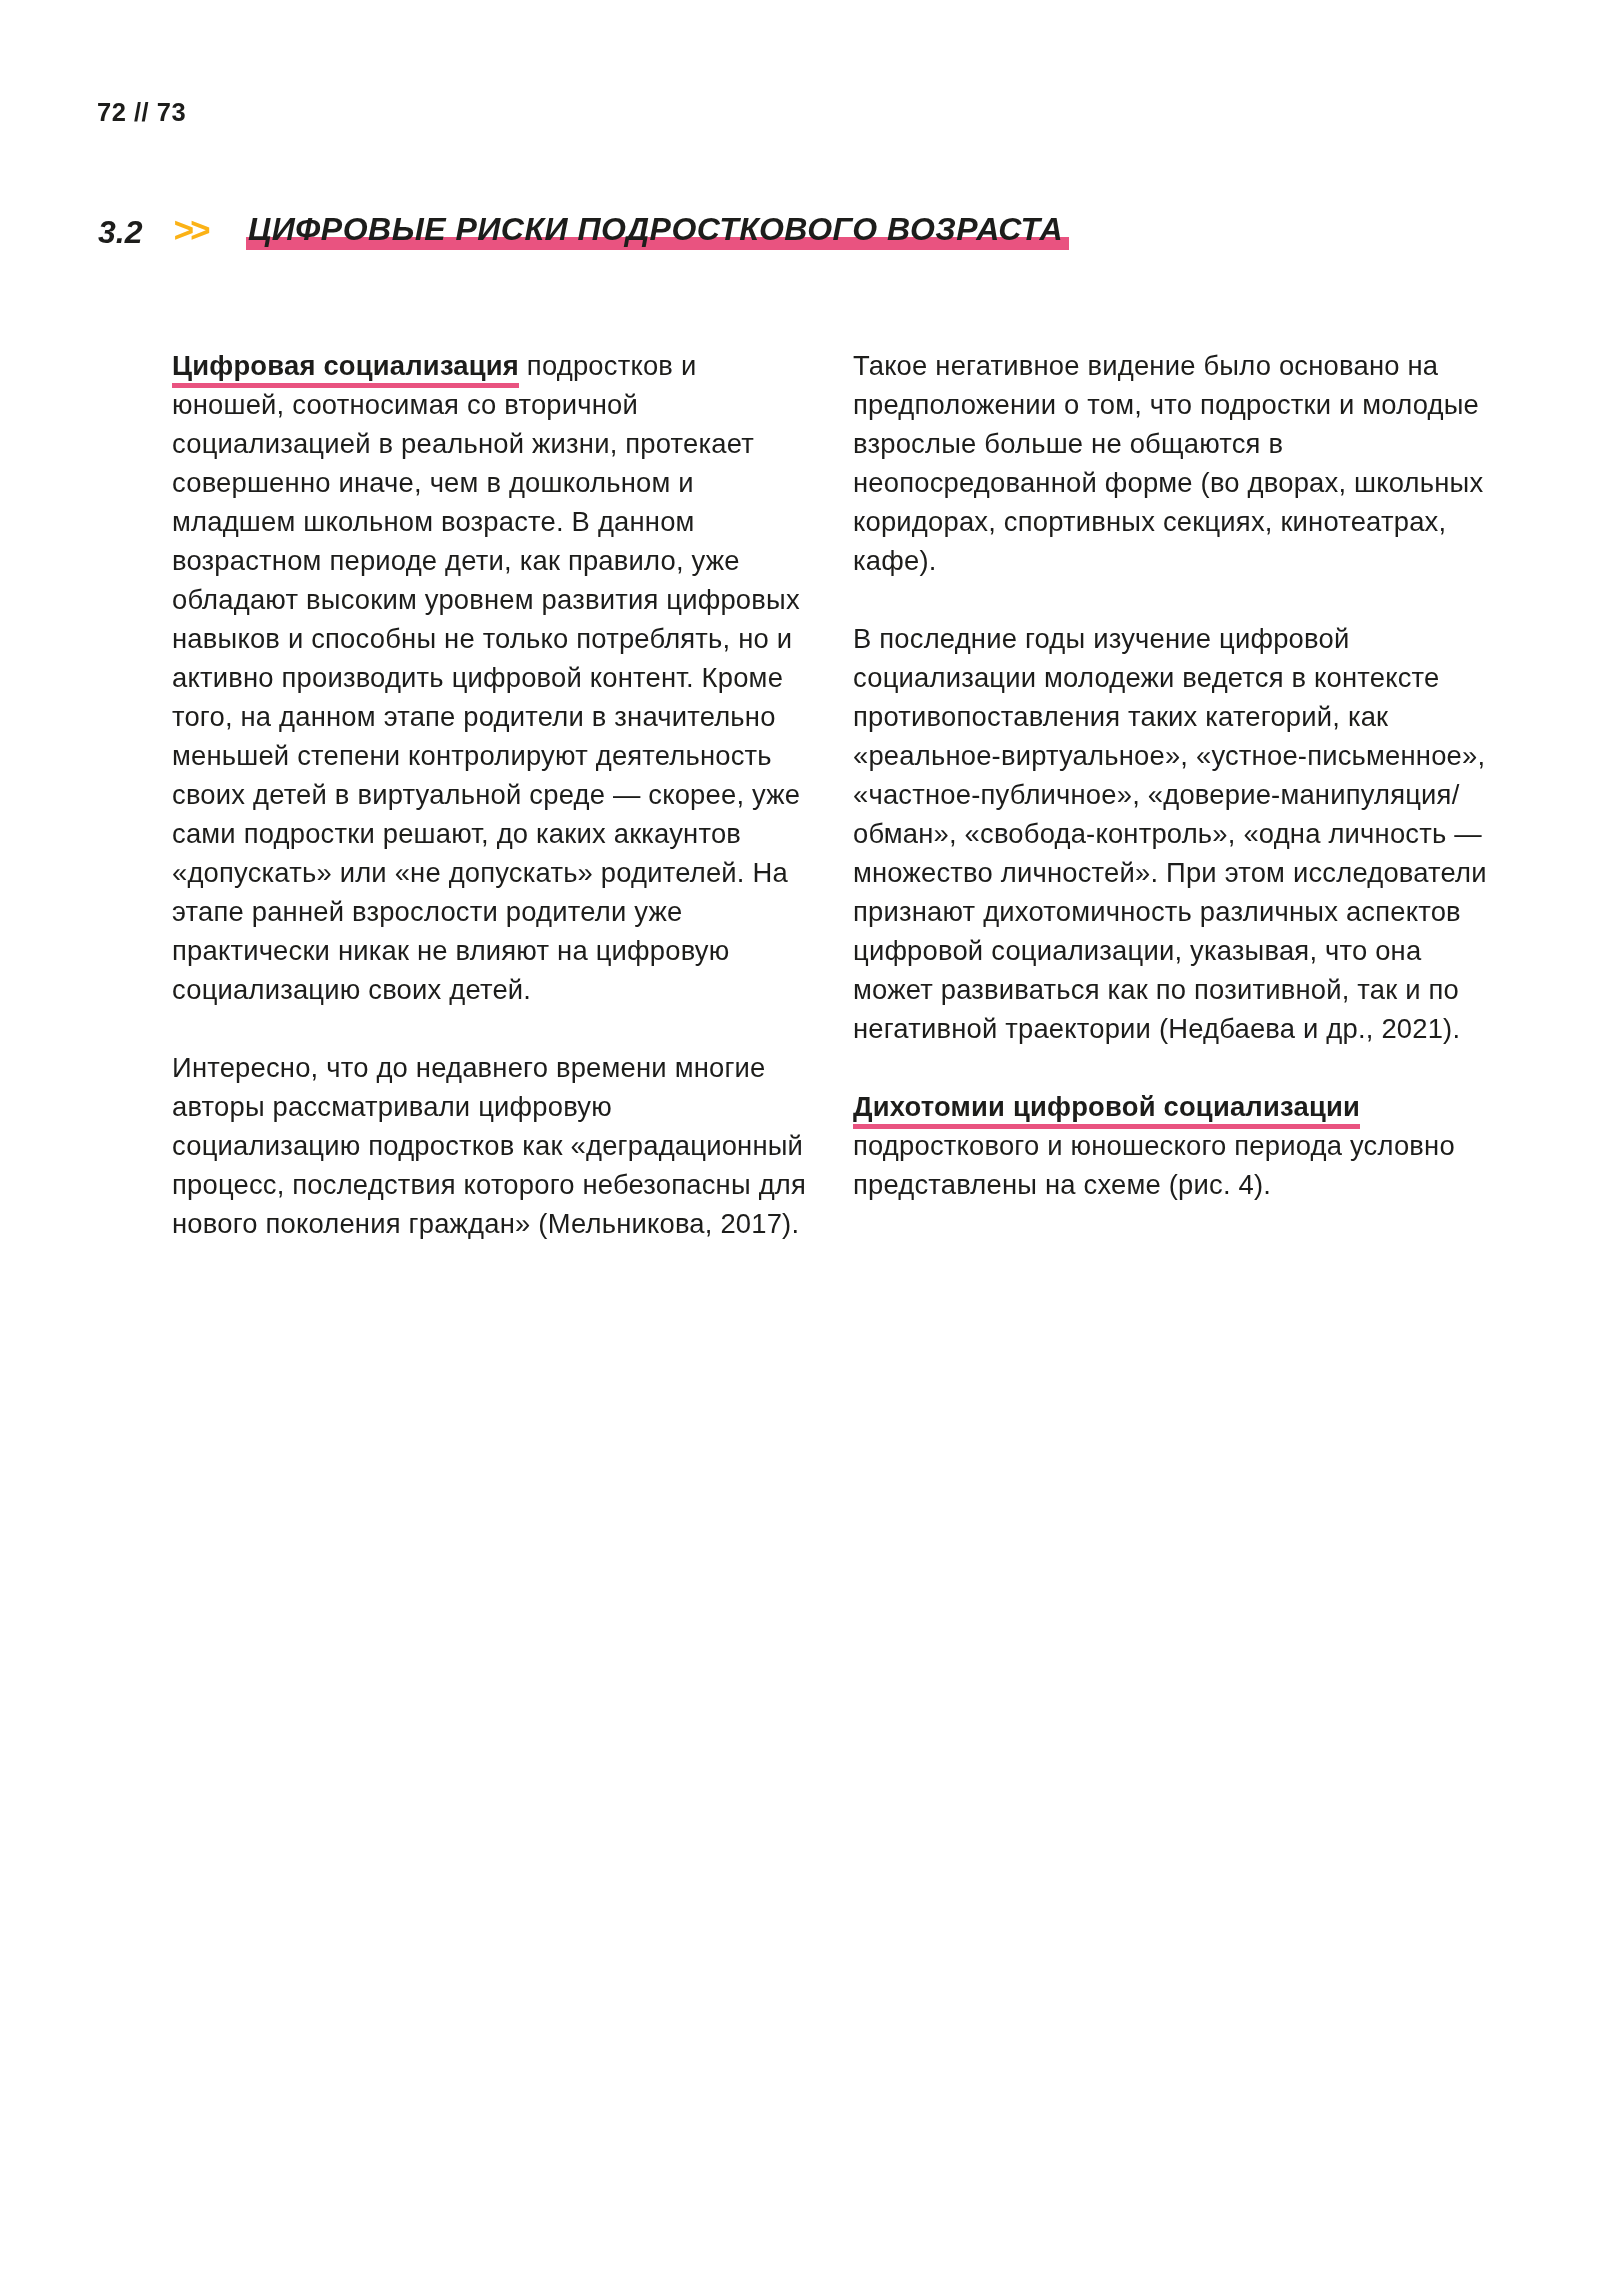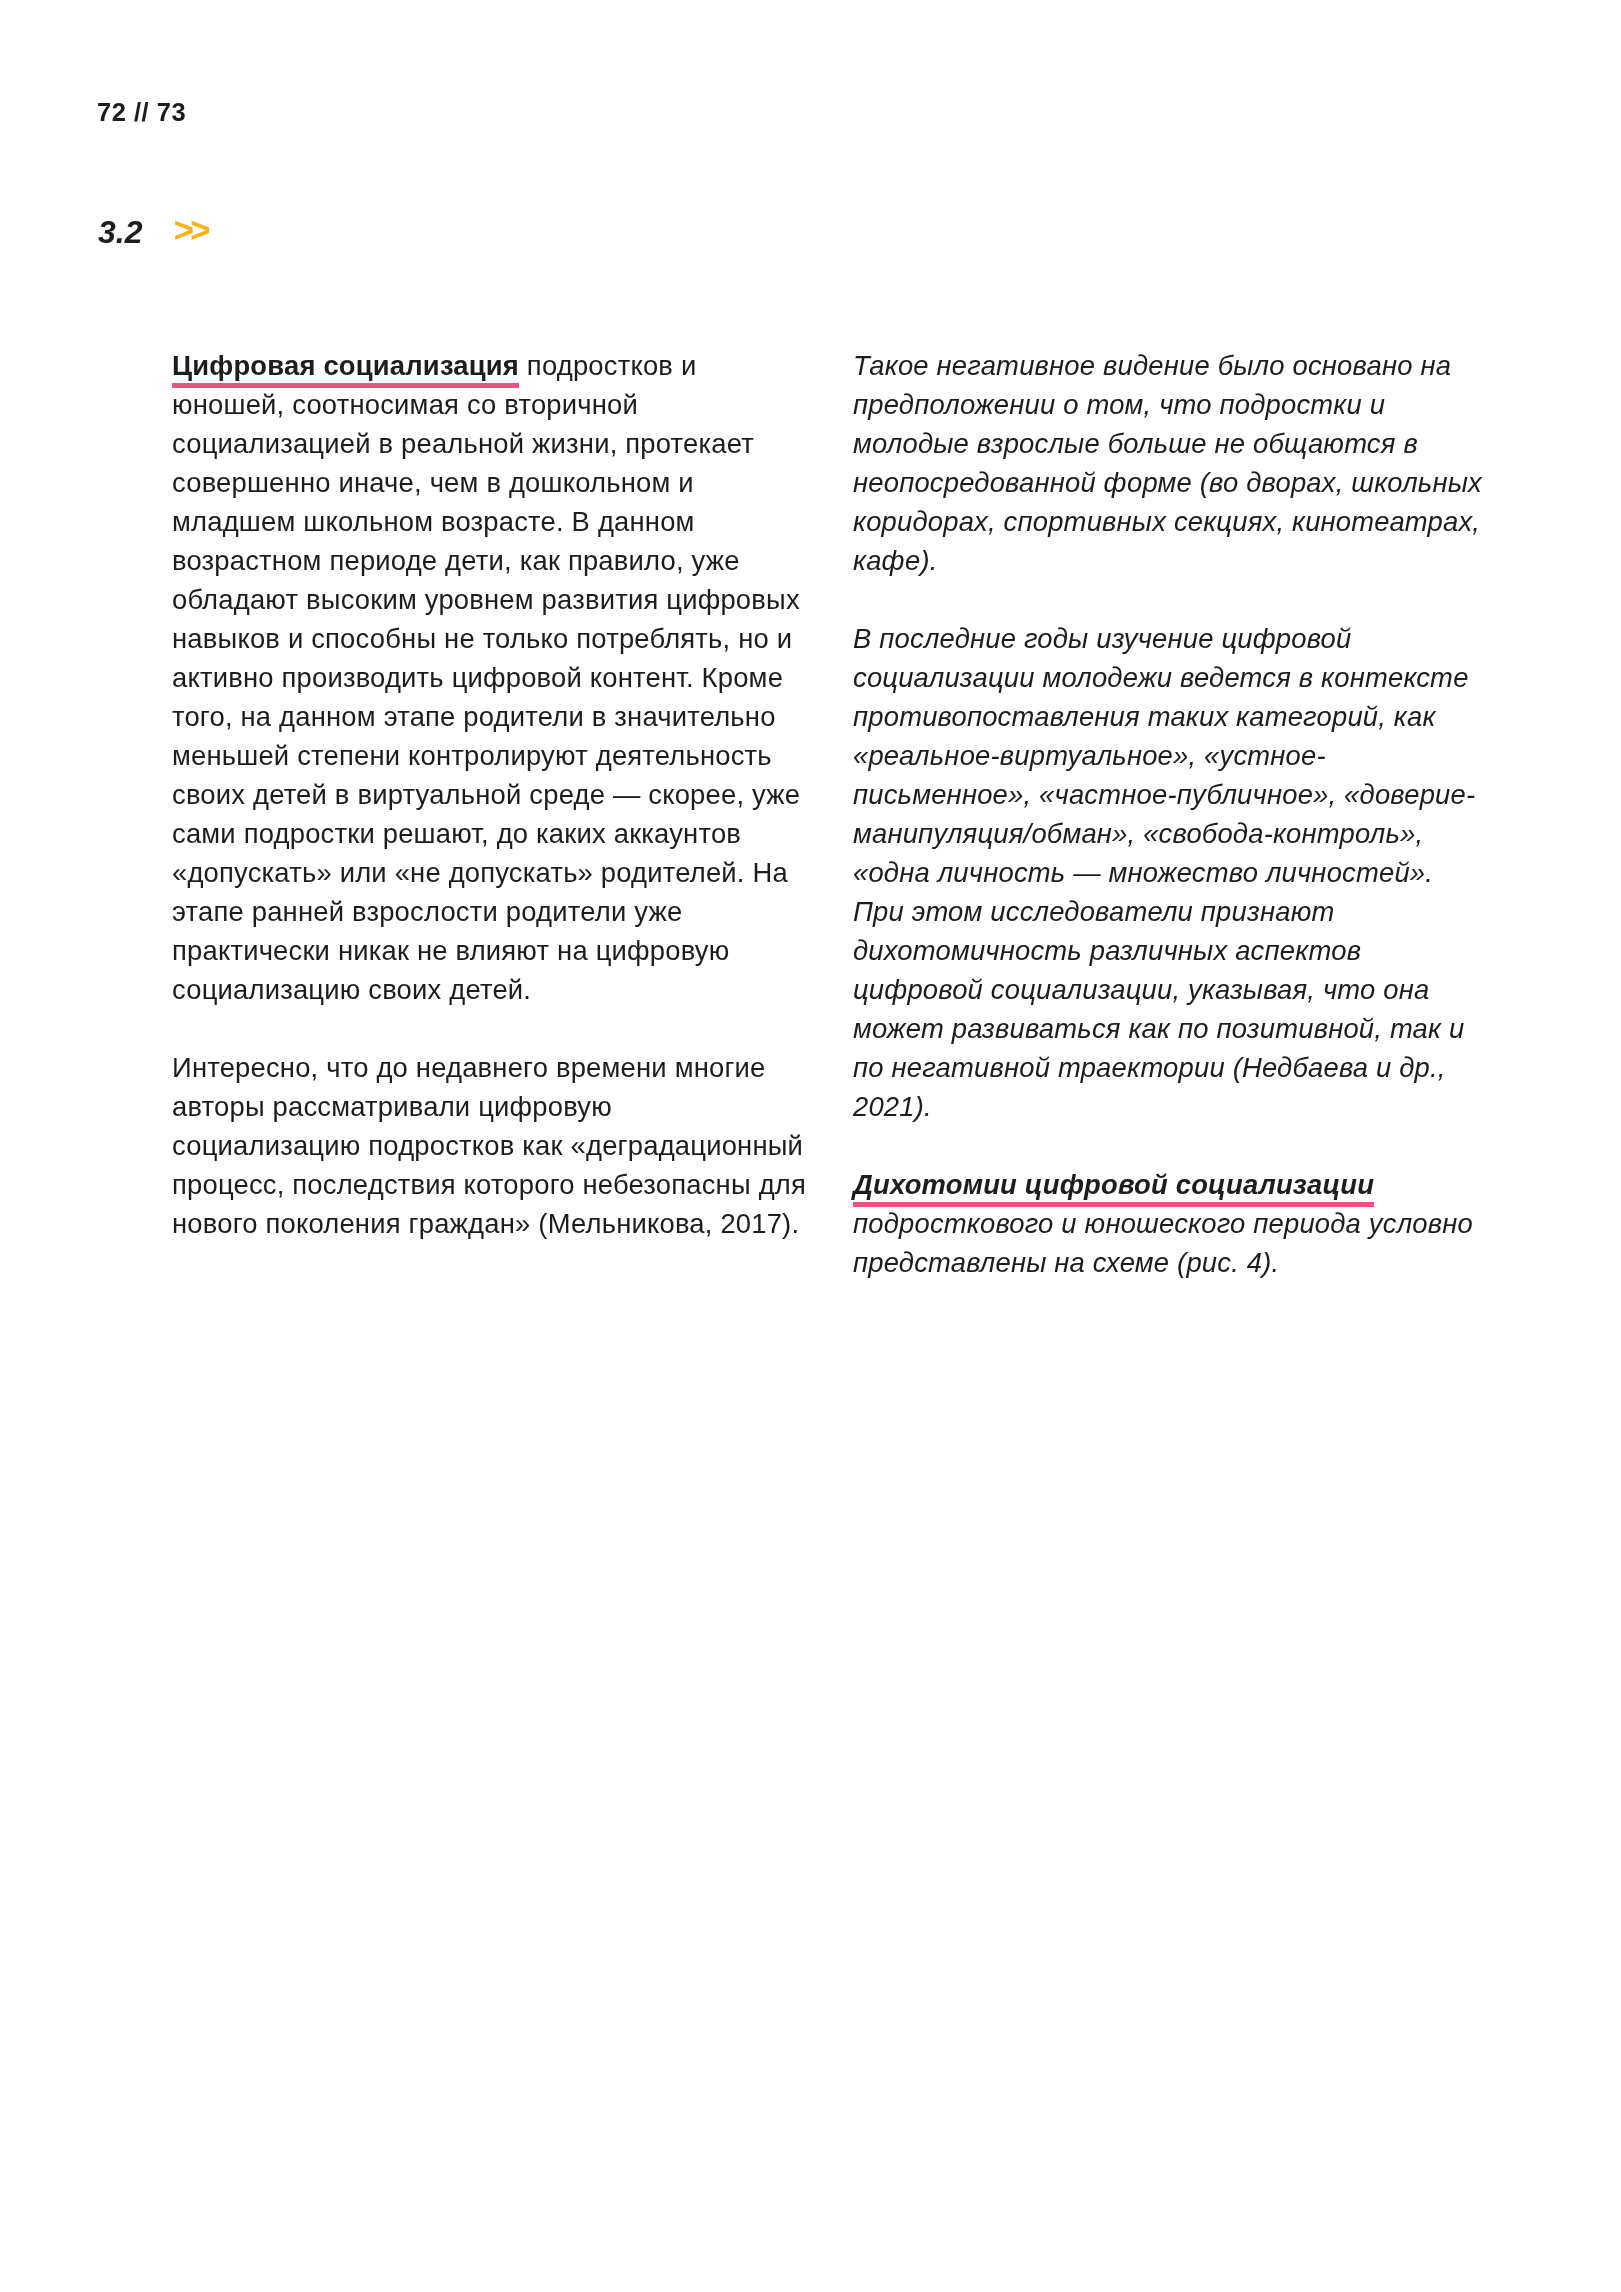--- a/index.html
+++ b/index.html
@@ -104,6 +104,7 @@
   <div class="header">
     <span class="sec-num">3.2</span>
     <span class="chevrons">&gt;&gt;</span>
+    <h1 class="title"><span class="title-inner">ЦИФРОВЫЕ РИСКИ ПОДРОСТКОВОГО ВОЗРАСТА</span></h1>
   </div>
 
   <div class="column left">

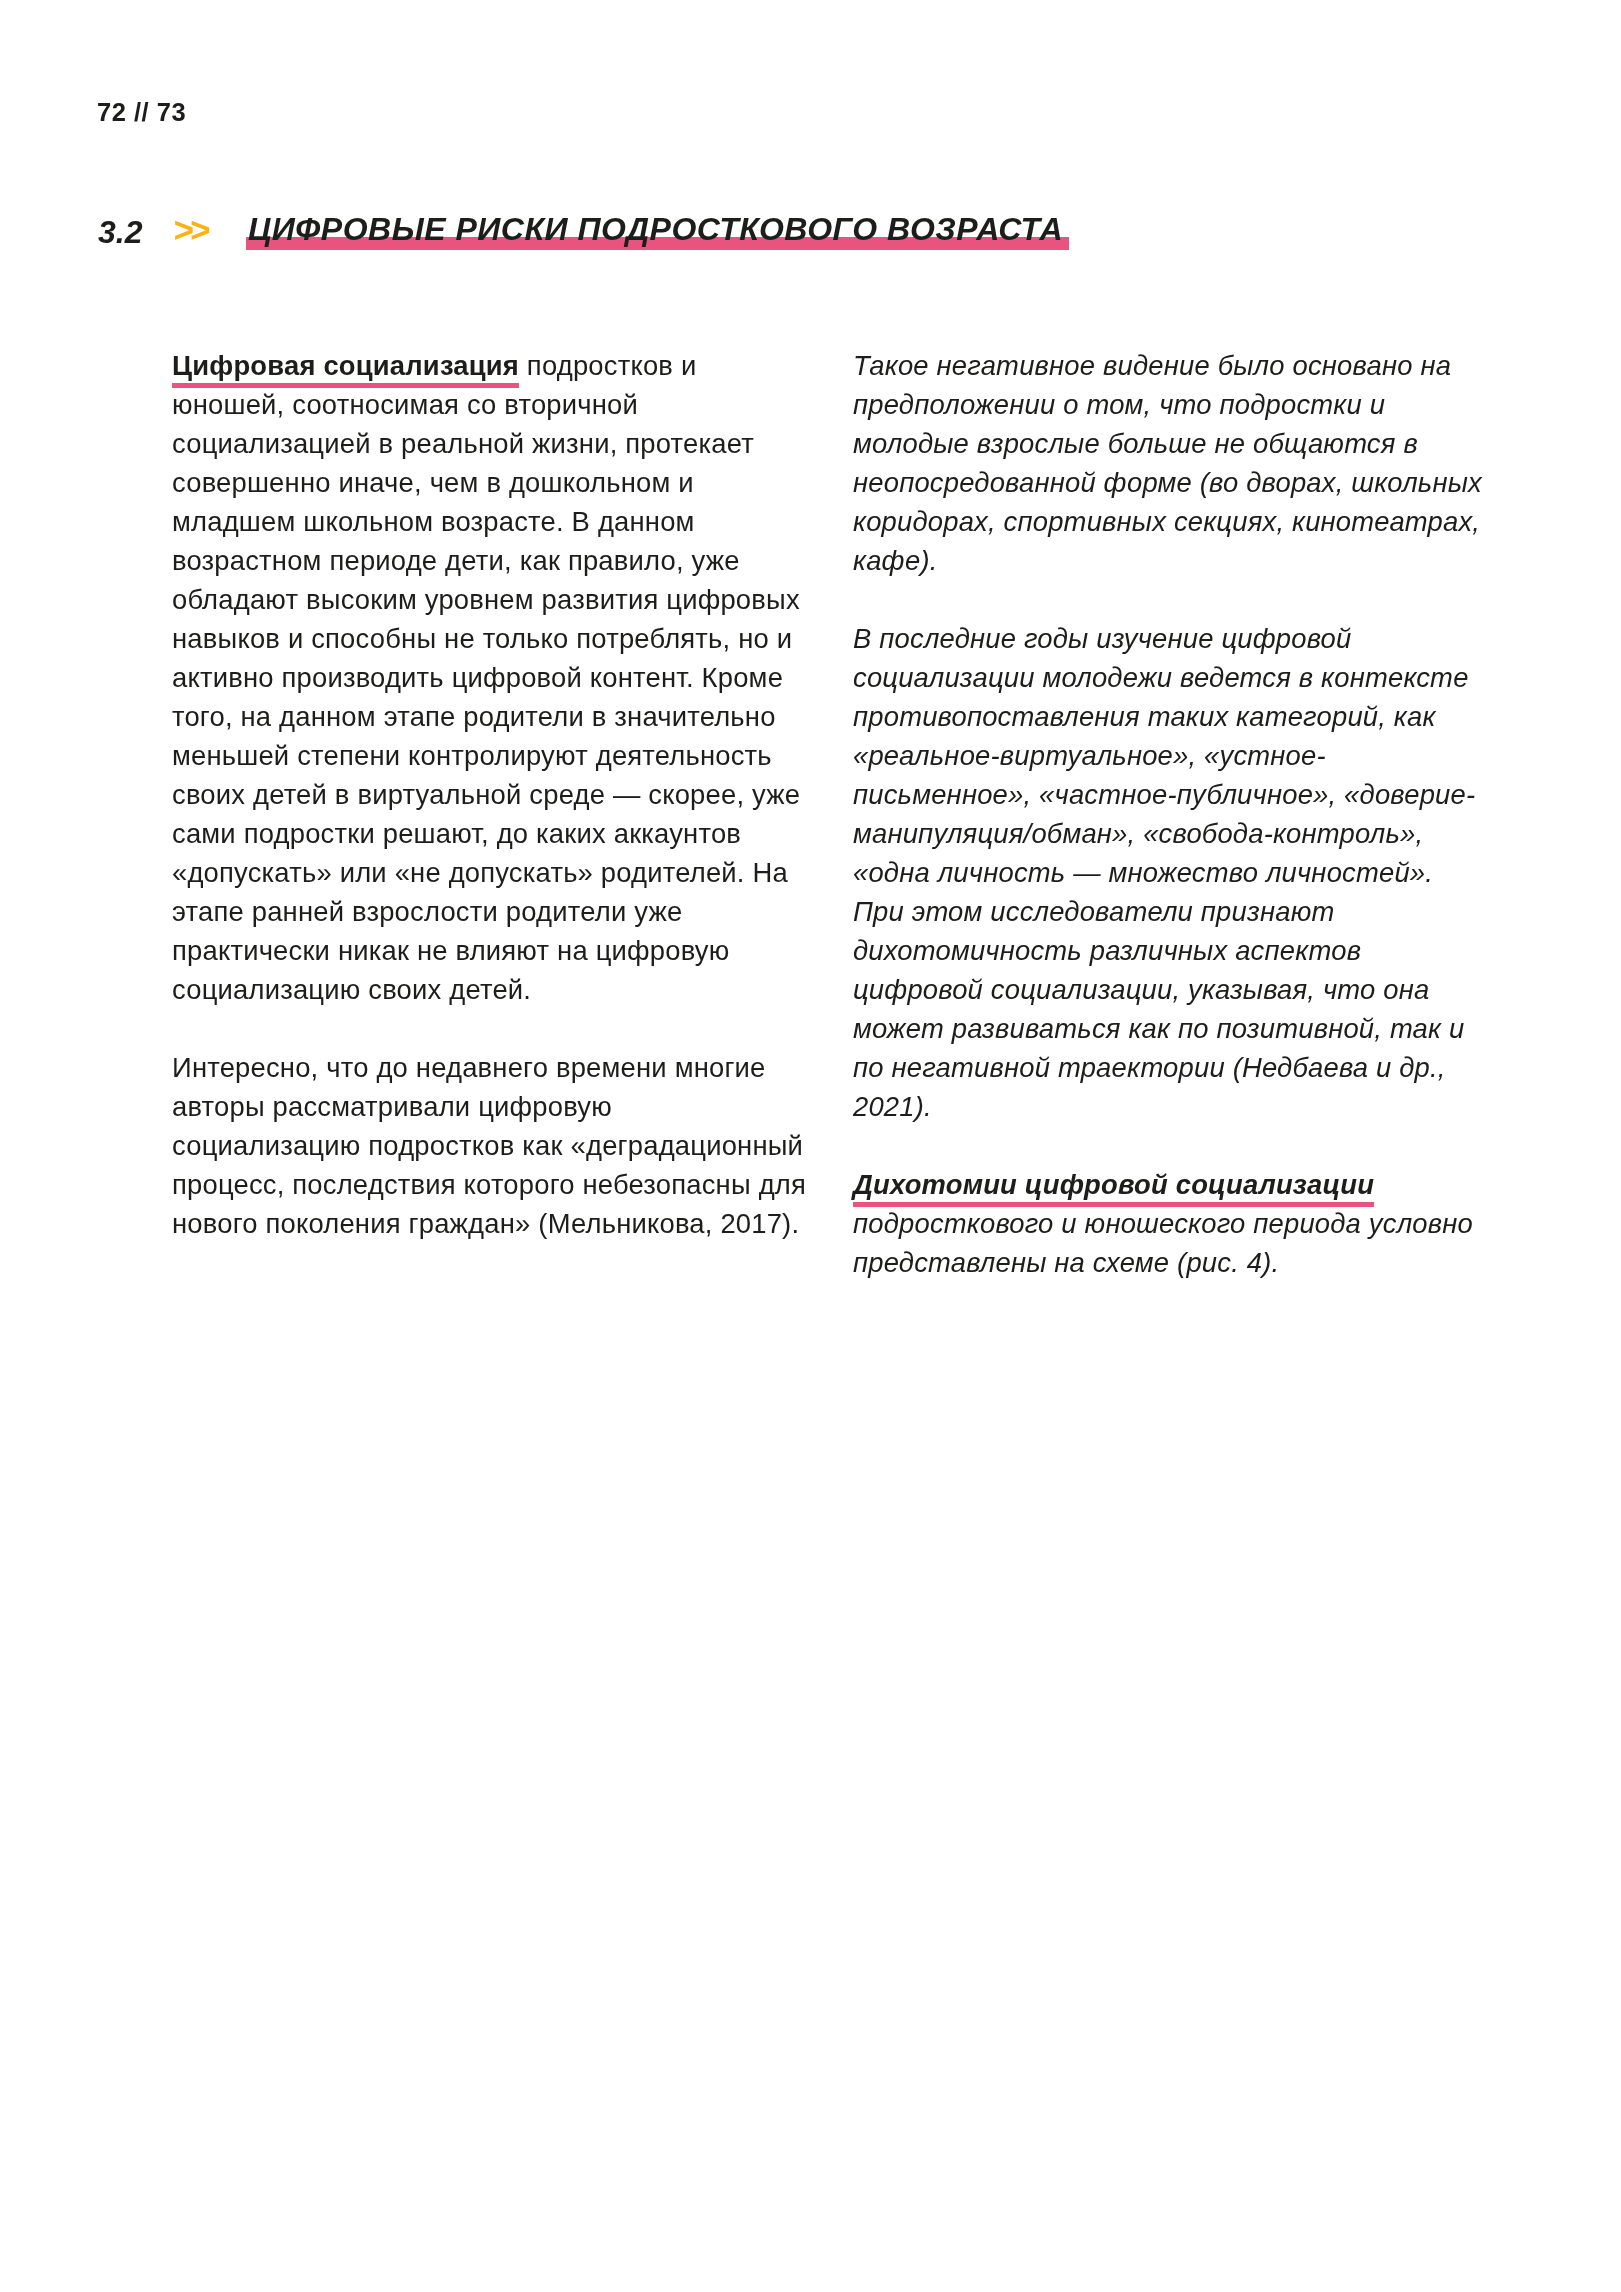--- a/index.html
+++ b/index.html
@@ -86,7 +86,7 @@
     margin-top:40px;
   }
   .column.left{left:172px;}
-  .column.right{left:853px;font-style:italic;}
+  .column.right{left:853px;}
   .column p{margin:0 0 39px 0;}
   .lead{
     font-weight:700;

